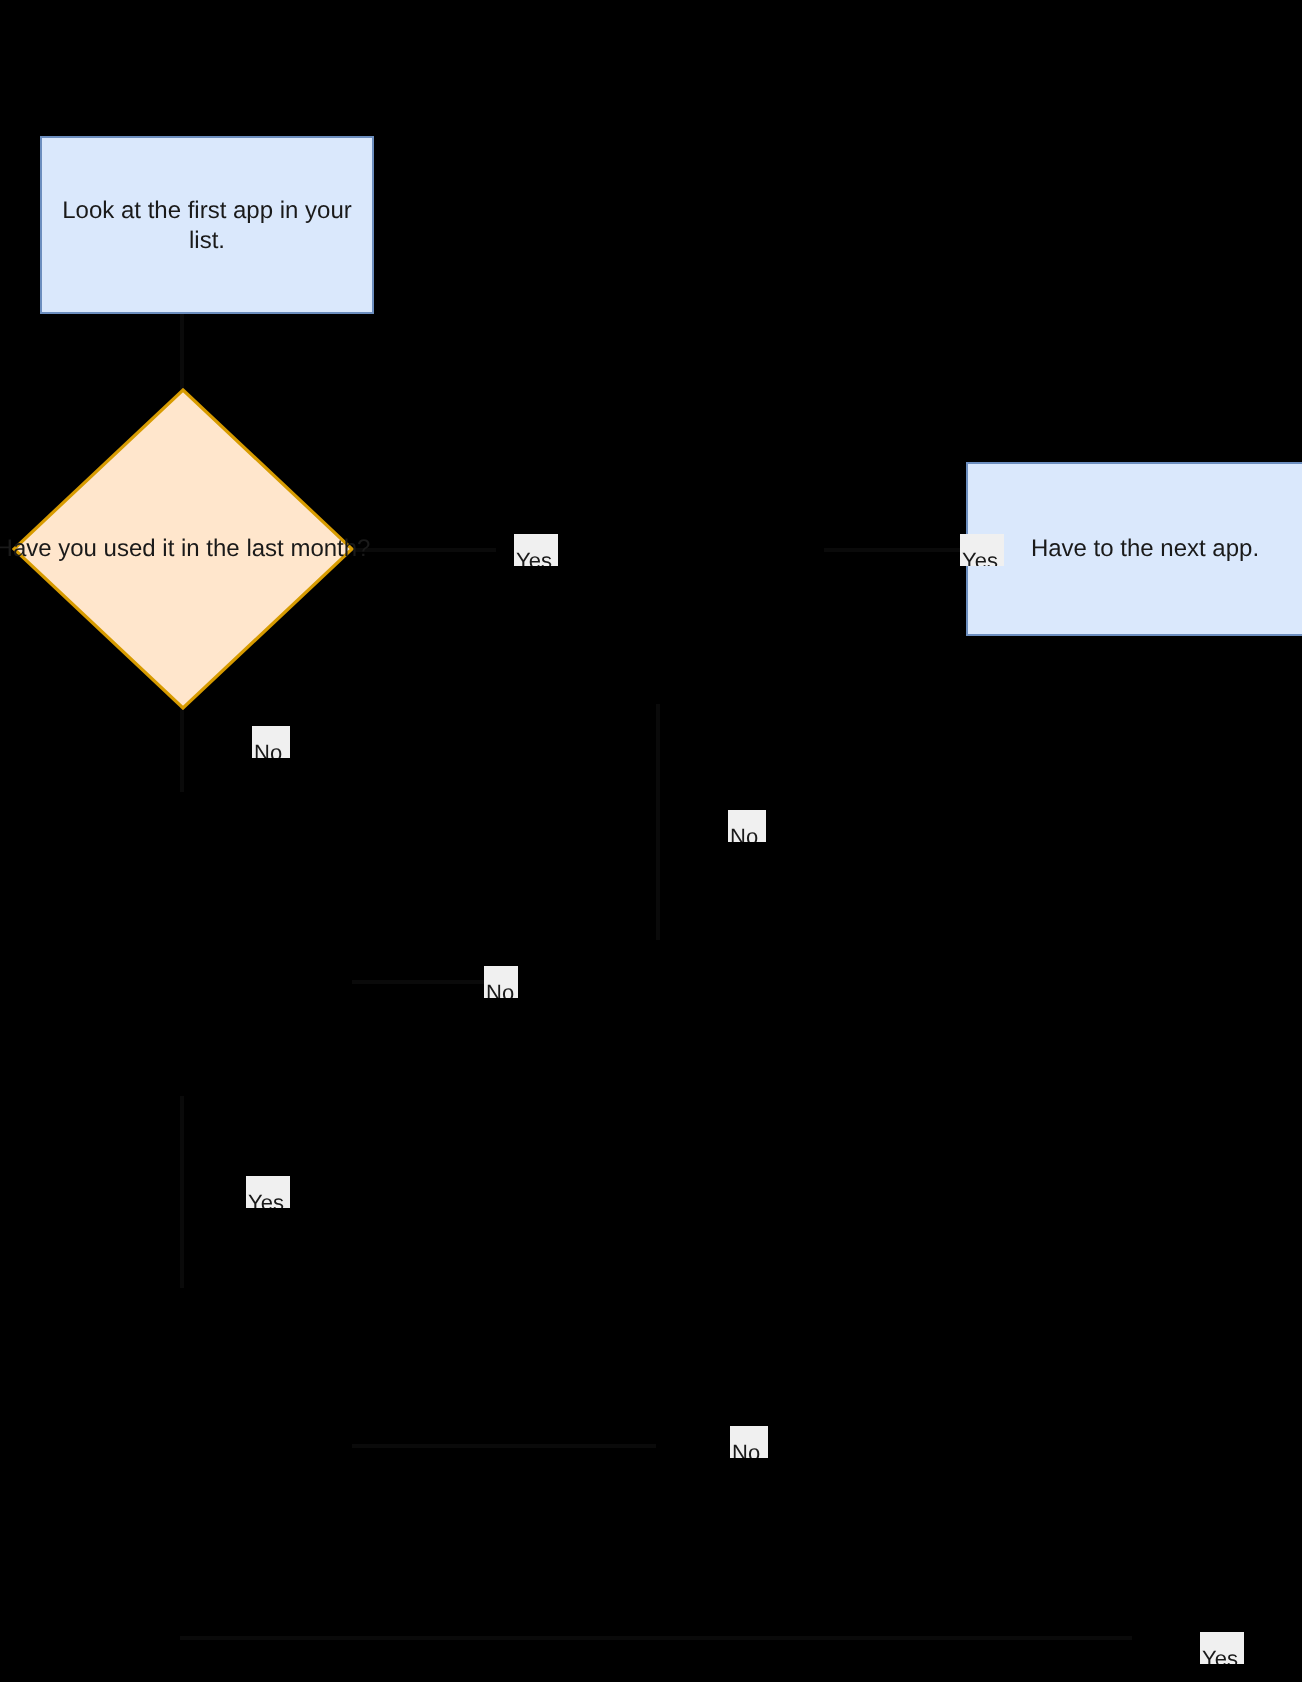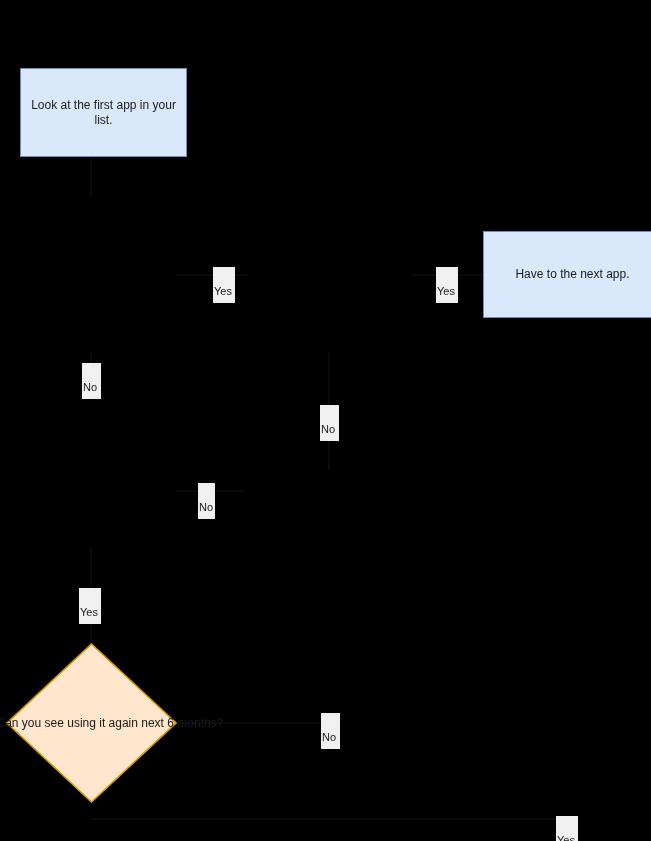--- a/index.html
+++ b/index.html
@@ -97,6 +97,14 @@
   </div>
 
 
+  <div class="decision" style="left:6px; top:194px; width:171px; height:161px;">
+    <svg class="dshape" viewBox="0 0 171 161" preserveAspectRatio="none">
+      <polygon points="85.5,1 170,80.5 85.5,160 1,80.5" fill="#ffe6cc" stroke="#d79b00" stroke-width="1.6"></polygon>
+    </svg>
+    <div class="dlabel">
+      <span>Have you used it in the last month?</span>
+    </div>
+  </div>
 
 
 

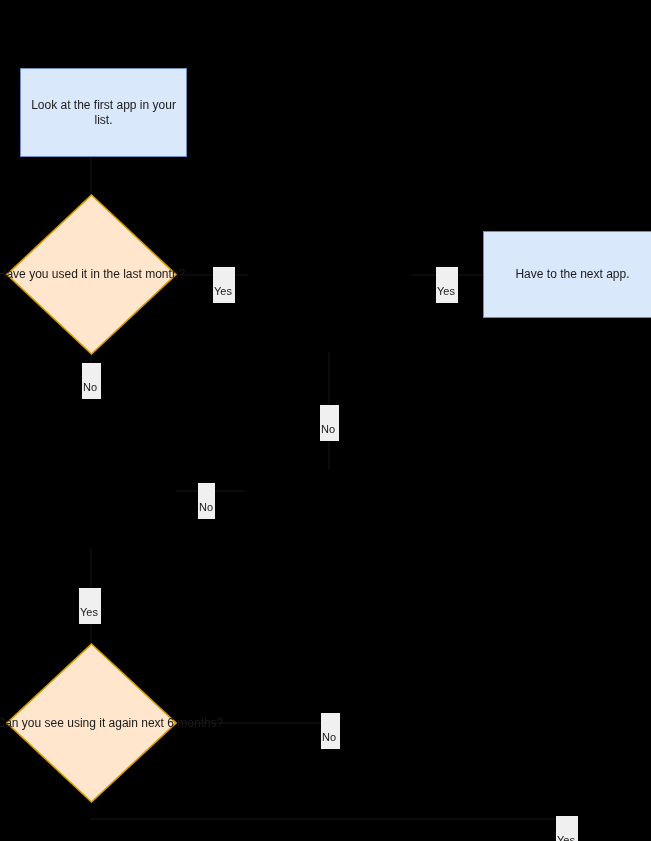--- a/index.html
+++ b/index.html
@@ -63,10 +63,11 @@
     color: #1a1a1a;
     font-size: 11px;
     line-height: 13px;
-    padding: 18px 1px;
+    padding: 8px 1px;
     white-space: nowrap;
     overflow: hidden;
     box-sizing: border-box;
+    margin-left: 44px;
   }
   .stub {
     position: absolute;

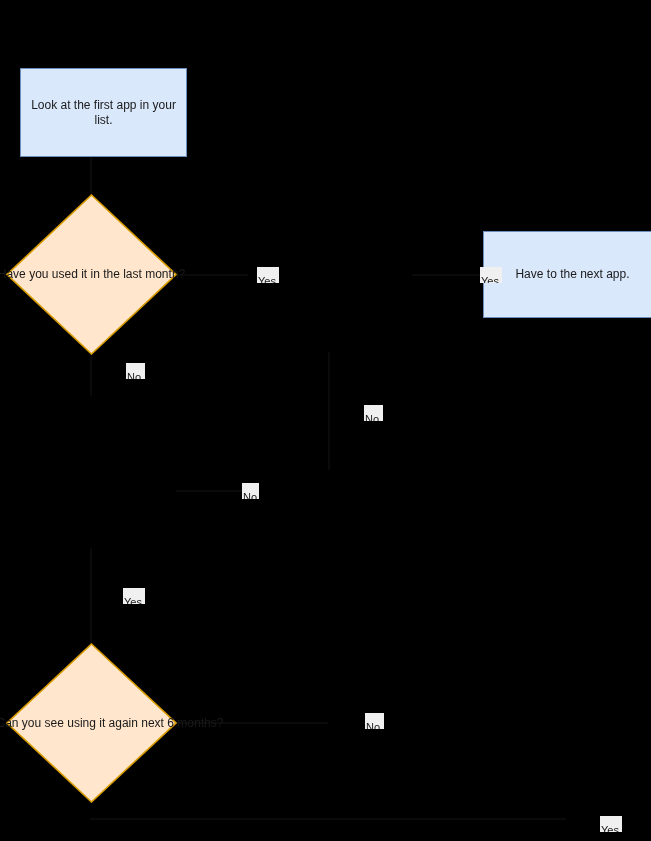--- a/index.html
+++ b/index.html
@@ -109,14 +109,6 @@
 
 
 
-  <div class="decision" style="left:6px; top:643px; width:171px; height:160px;">
-    <svg class="dshape" viewBox="0 0 171 160" preserveAspectRatio="none">
-      <polygon points="85.5,1 170,80 85.5,159 1,80" fill="#ffe6cc" stroke="#d79b00" stroke-width="1.6"></polygon>
-    </svg>
-    <div class="dlabel" style="width:190px;">
-      <span>Can you see using it again next 6 months?</span>
-    </div>
-  </div>
 
   <div class="elabel" style="left:213px; top:267px; width:22px; height:15px;">
     <span>Yes</span>

